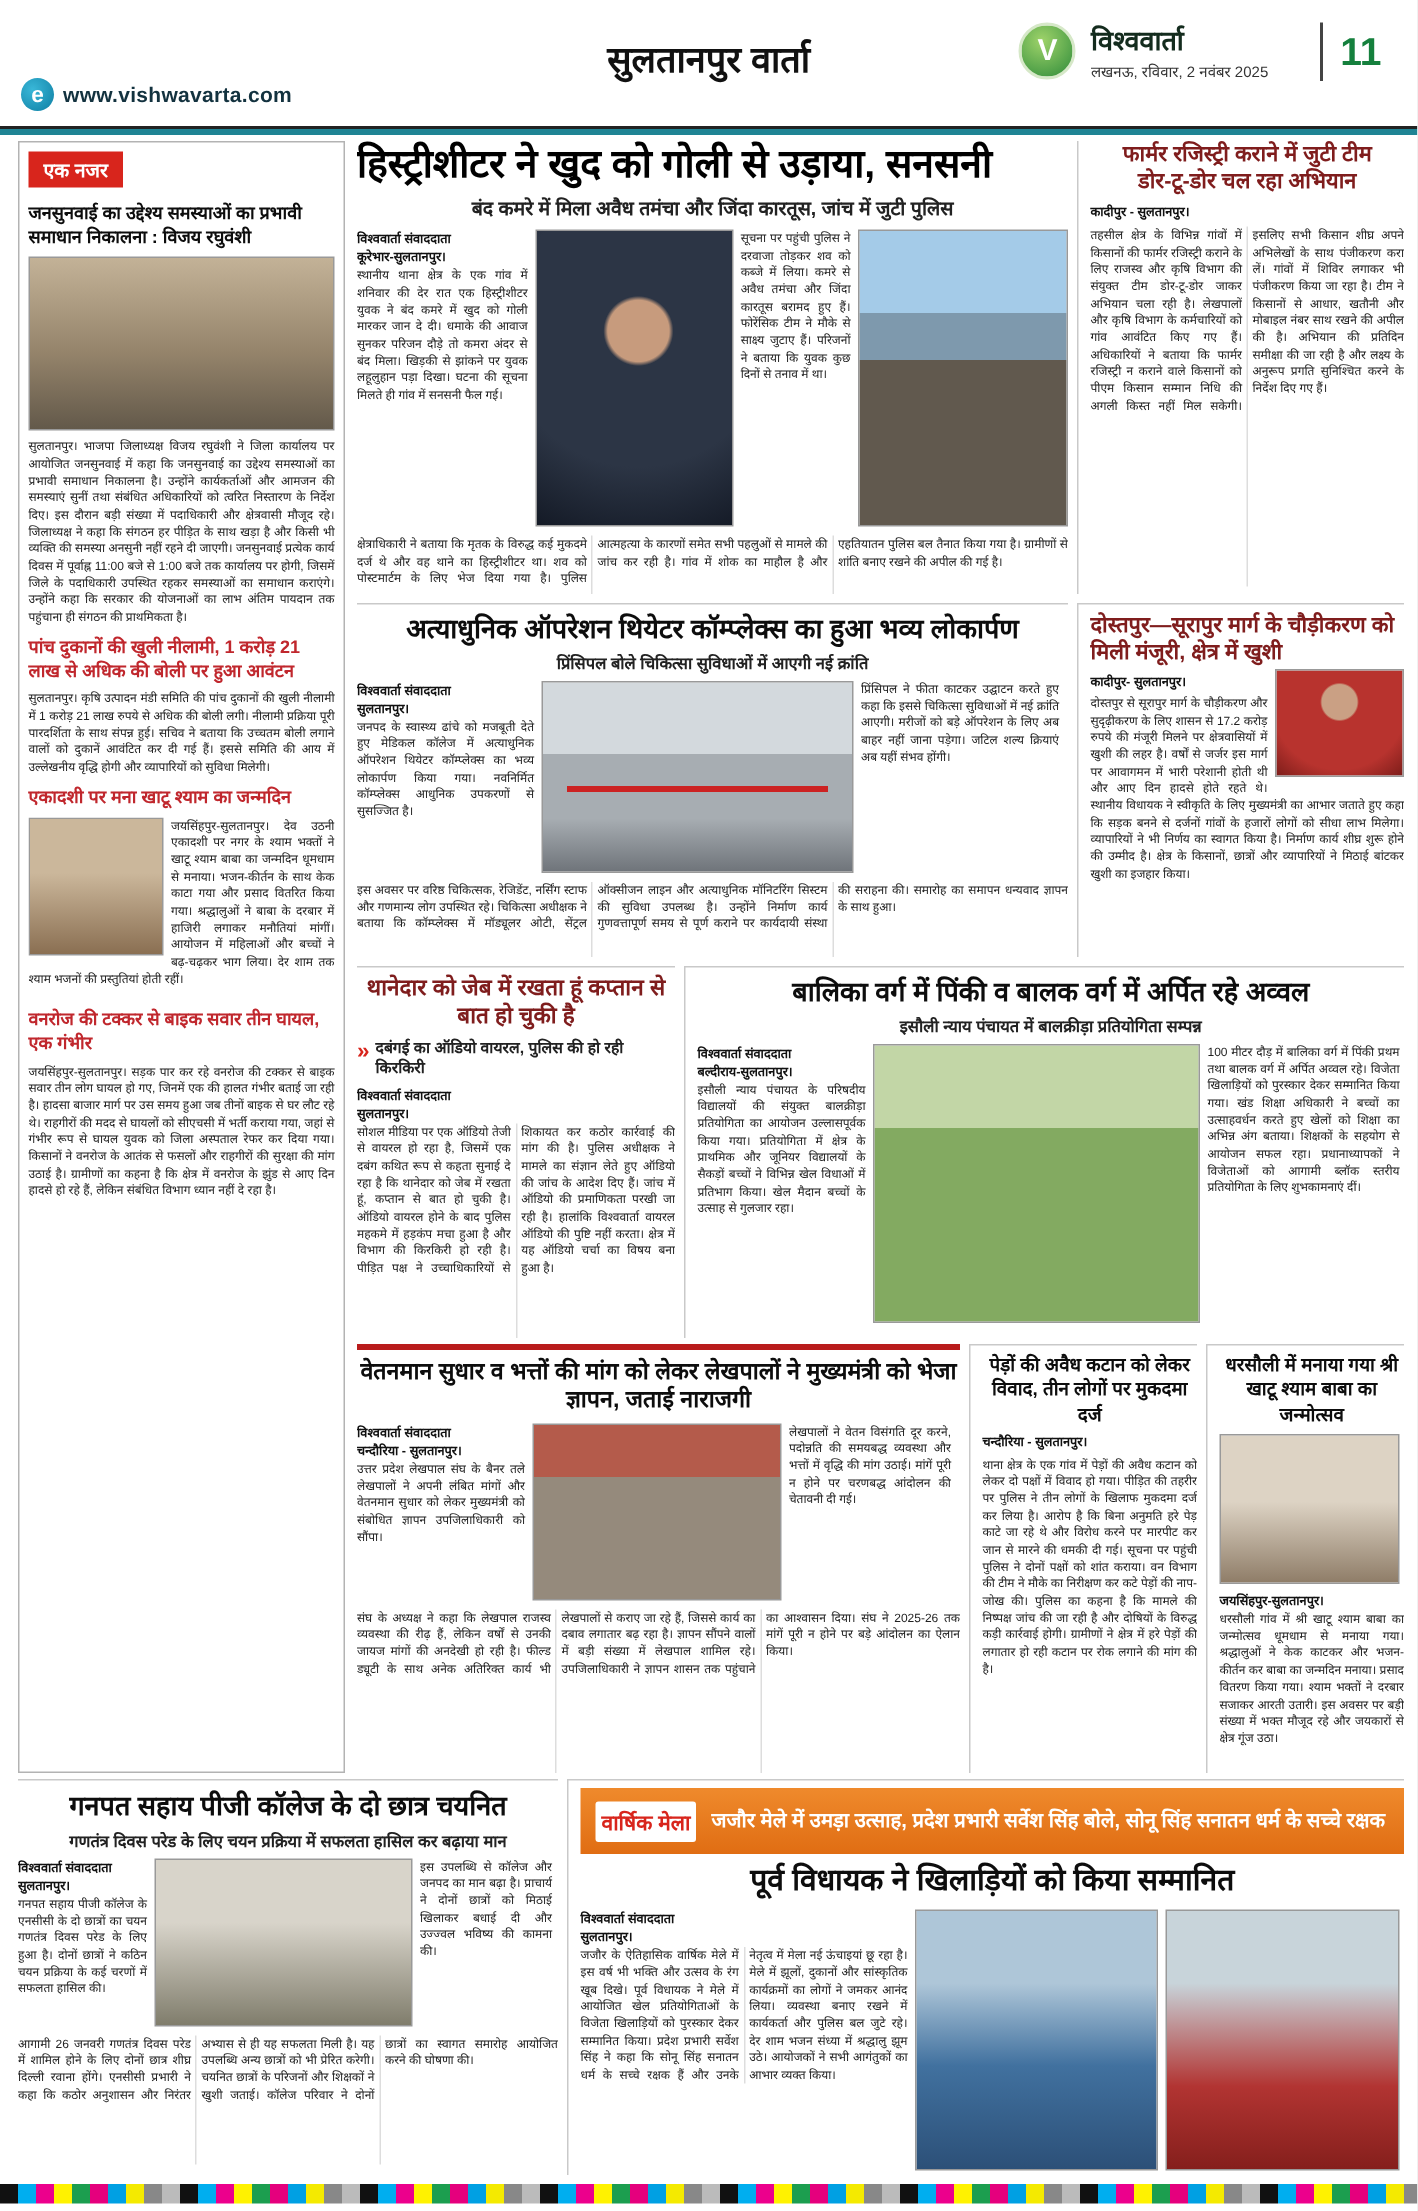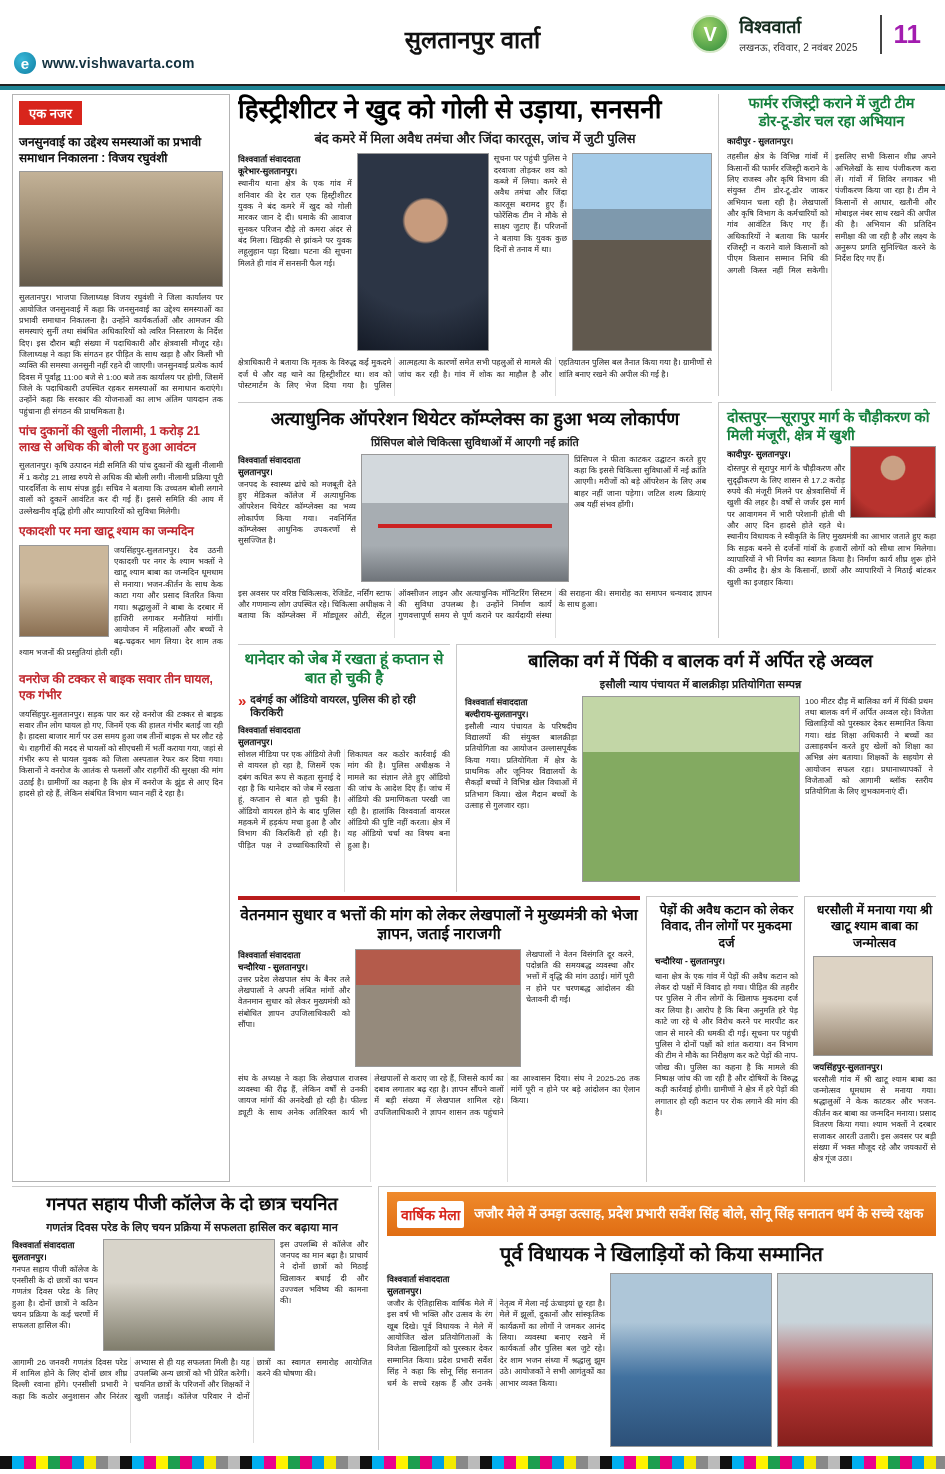--- a/index.html
+++ b/index.html
@@ -18,7 +18,7 @@
   .vlogo { width:38px; height:38px; border-radius:50%; background:radial-gradient(circle at 40% 30%, #9fd36a, #2e8b3a); color:#fff; font-weight:bold; font-size:20px; display:flex; align-items:center; justify-content:center; border:2px solid #d6e8c8; }
   .mast-name { font-size:18px; font-weight:bold; color:#142c1e; }
   .mast-date { font-size:10px; color:#333; margin-top:2px; }
-  .pageno { font-size:26px; font-weight:bold; color:#a21caf; border-left:2px solid #444; padding:4px 6px 4px 12px; margin-left:12px; }
+  .pageno { font-size:26px; font-weight:bold; color:#15803d; border-left:2px solid #444; padding:4px 6px 4px 12px; margin-left:24px; }
 
   
   .blk { position:absolute; overflow:hidden; }

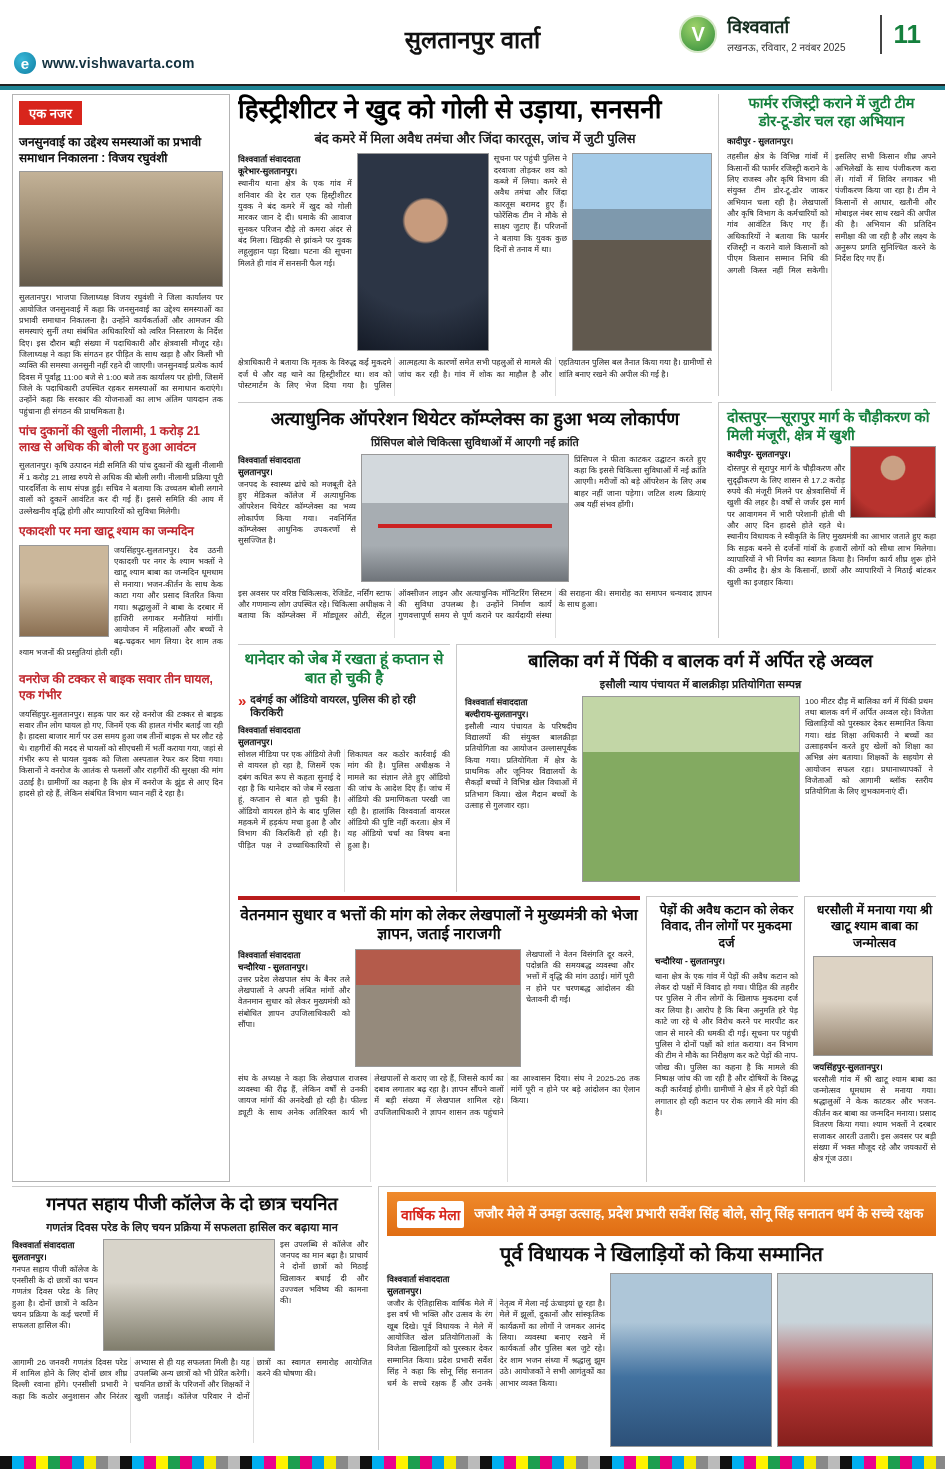--- a/index.html
+++ b/index.html
@@ -24,7 +24,7 @@
   .blk { position:absolute; overflow:hidden; }
   .hl-xl { font-size:26px; font-weight:bold; text-align:left; line-height:1.2; color:#000000; }
   .hl-lg { font-size:18px; font-weight:bold; text-align:center; line-height:1.25; color:#0d0d0d; }
-  .hl-md { font-size:14.5px; font-weight:bold; line-height:1.25; color:#15803d; }
+  .hl-md { font-size:14.5px; font-weight:bold; line-height:1.25; color:#7f1d1d; }
   .hl-sm { font-size:12px; font-weight:bold; line-height:1.3; color:#0d0d0d; }
   .sub { font-size:13px; font-weight:bold; text-align:center; color:#222; margin-top:4px; }
   .sub-sm { font-size:11px; font-weight:bold; text-align:center; color:#222; margin-top:3px; }

